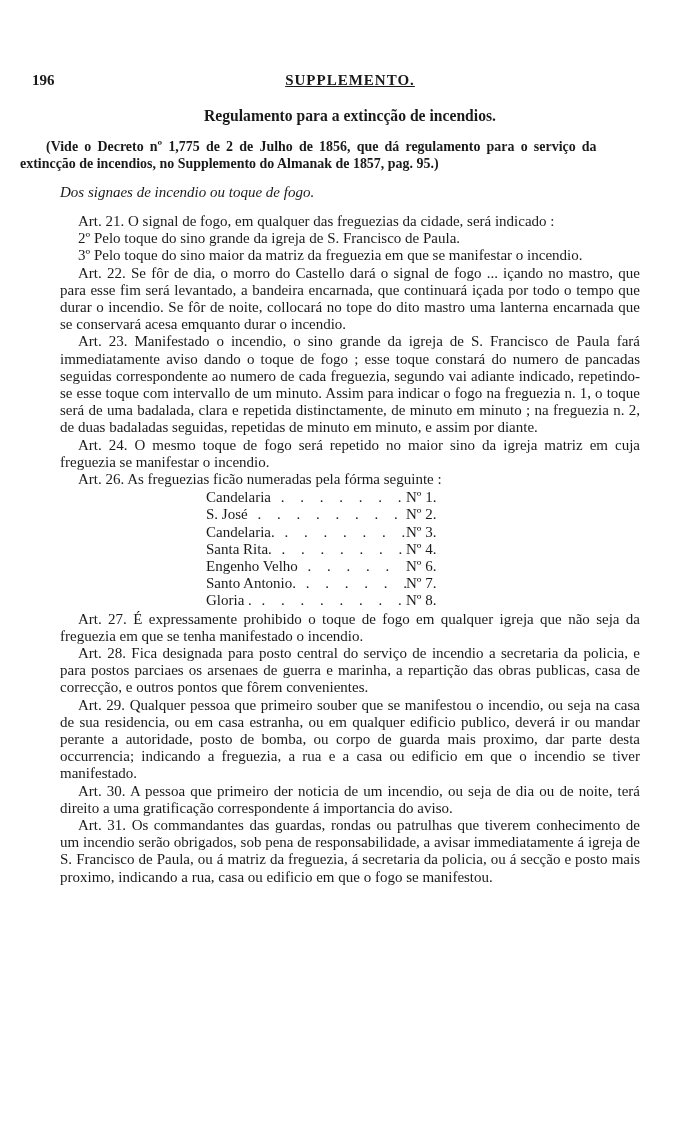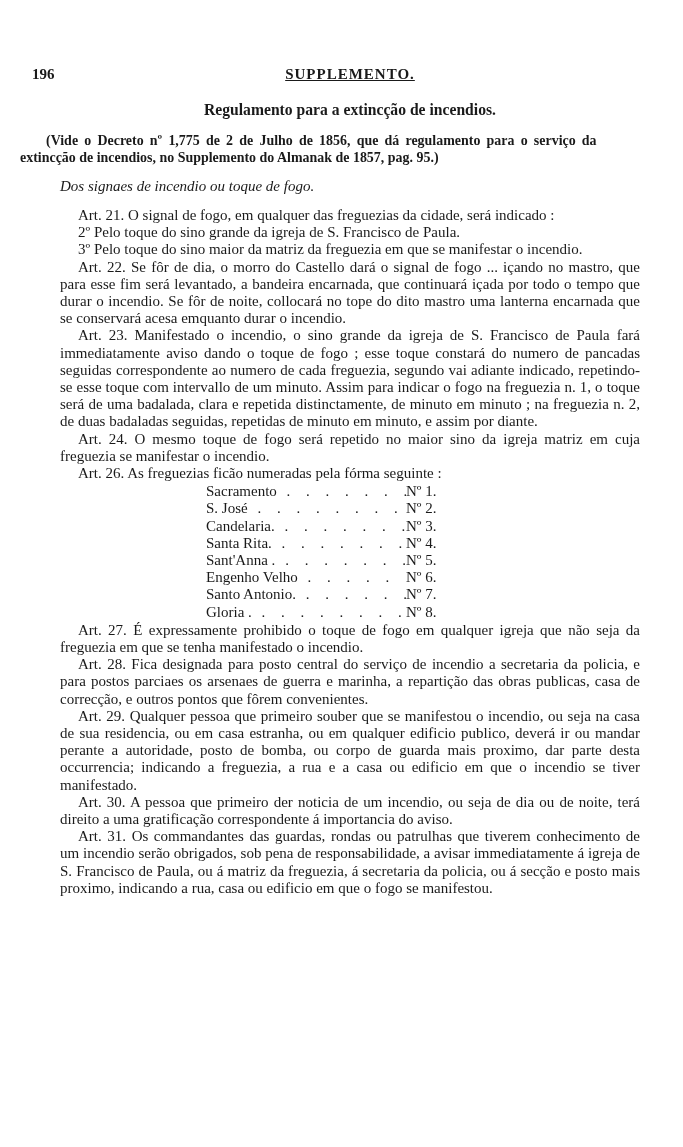--- a/index.html
+++ b/index.html
@@ -8,7 +8,7 @@
     font-family: "Liberation Serif", "DejaVu Serif", serif;
     position: relative; overflow: hidden;
   }
-  .page { position: absolute; left: 60px; top: 66px; width: 580px; }
+  .page { position: absolute; left: 60px; top: 72px; width: 580px; }
   .running-head { position: relative; height: 22px; }
   .page-number { position: absolute; left: -28px; top: 0; font-weight: bold; font-size: 15px; }
   .running-title { text-align: center; font-weight: bold; font-size: 15px; letter-spacing: 1px; text-decoration: underline; }

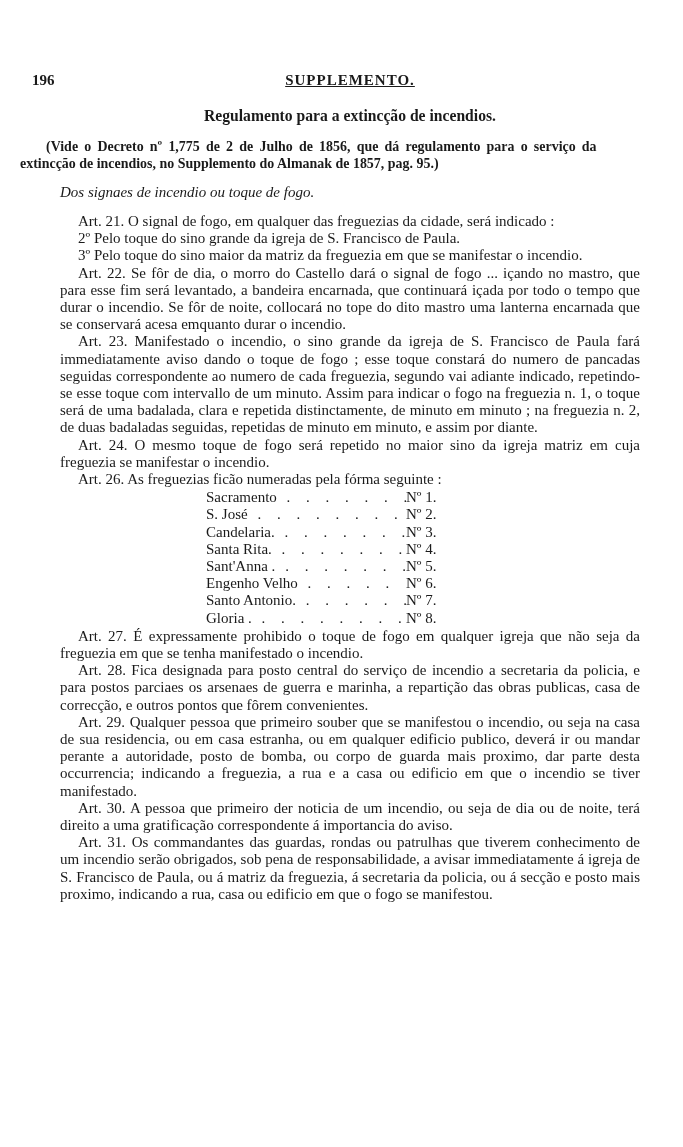--- a/index.html
+++ b/index.html
@@ -49,7 +49,7 @@
       </div>
     <div class="parish-table" id="parishes">
         <div class="parish-row">
-          <span class="parish-name">Sacramento</span>
+          <span class="parish-name">Candelaria</span>
           <span class="parish-num">Nº 1.</span>
         </div>
         <div class="parish-row">

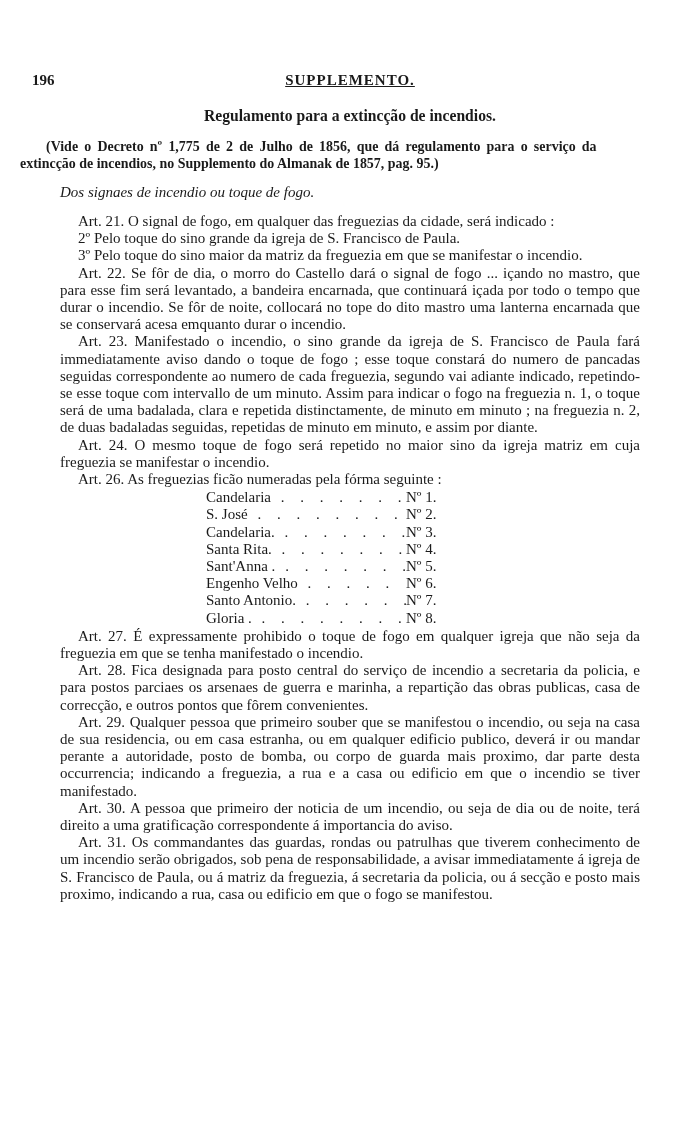--- a/index.html
+++ b/index.html
@@ -65,10 +65,6 @@
           <span class="parish-num">Nº 4.</span>
         </div>
         <div class="parish-row">
-          <span class="parish-name">Sant'Anna .</span>
-          <span class="parish-num">Nº 5.</span>
-        </div>
-        <div class="parish-row">
           <span class="parish-name">Engenho Velho</span>
           <span class="parish-num">Nº 6.</span>
         </div>

